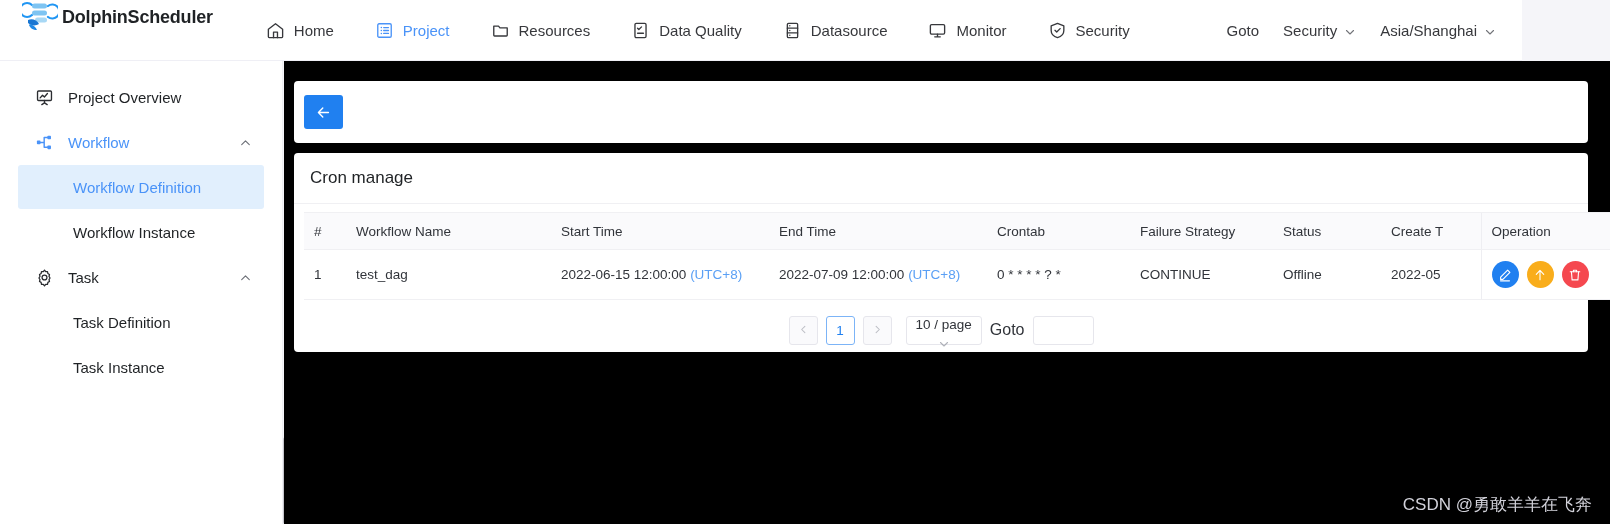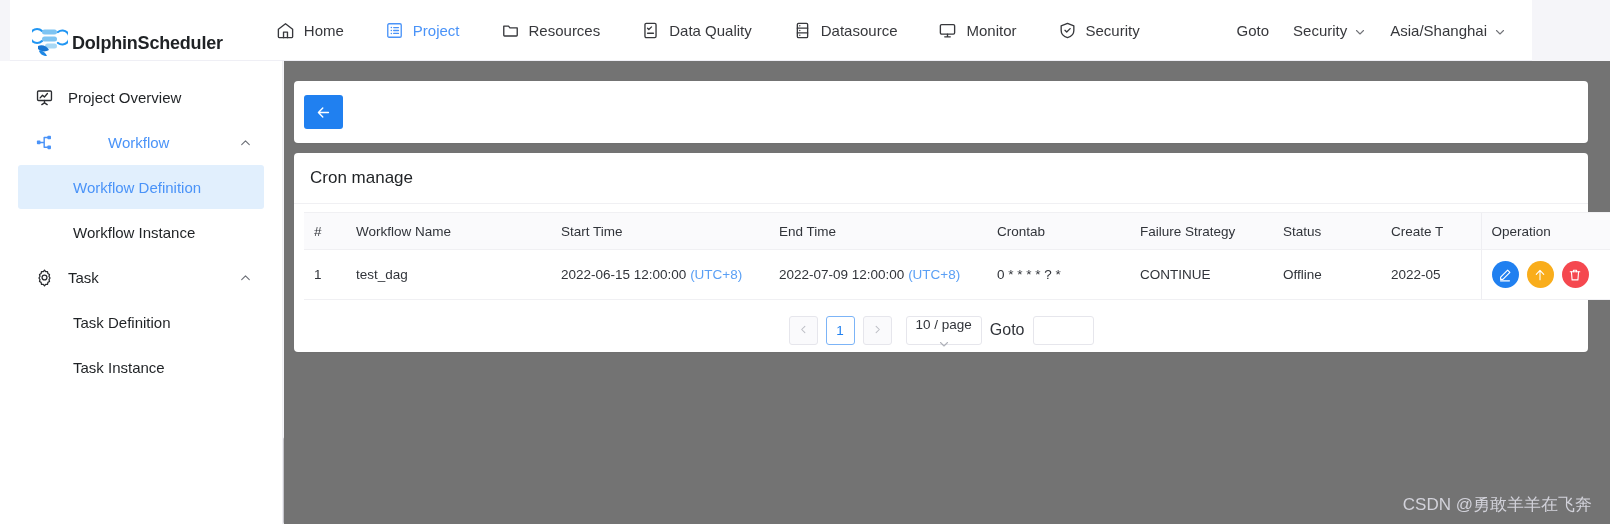--- a/index.html
+++ b/index.html
@@ -17,11 +17,11 @@
 
   
   .topnav {
-    position: absolute; top: 0; left: 10px;
+    position: absolute; top: 0; left: 0;
     width: 1522px; height: 61px;
     background: #ffffff;
     border-bottom: 1px solid #efeff5;
-    display: flex; align-items: flex-end;
+    display: flex; align-items: flex-start;
   }
   .brand { display: flex; align-items: center; margin-left: 22px; margin-right: 34px; }
   .brand-logo { width: 36px; height: 34px; flex: 0 0 auto; }

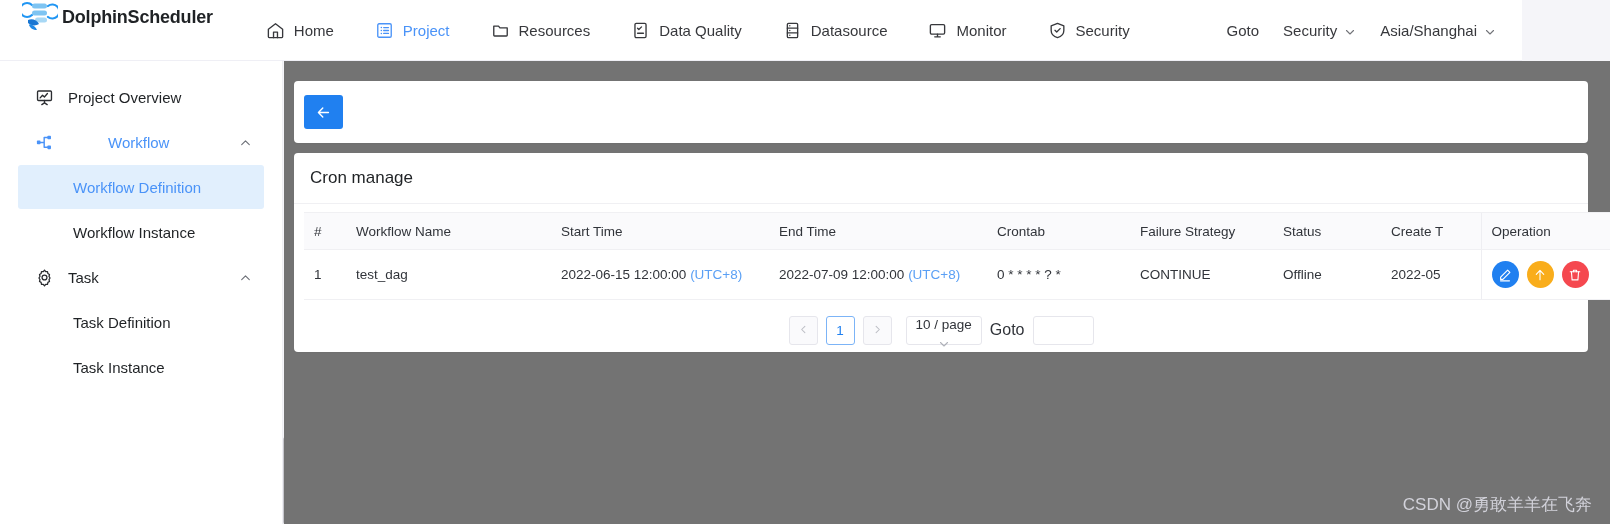--- a/index.html
+++ b/index.html
@@ -65,7 +65,7 @@
     font-size: 15px; color: #1f2225; cursor: pointer; position: relative;
   }
   .side-item .sico { width: 19px; height: 19px; margin-right: 14px; flex: 0 0 auto; display:block; }
-  .side-item.active-parent { color: #4a93f8; gap: 40px; }
+  .side-item.active-parent { color: #4a93f8; }
   .side-item.sub { padding-left: 55px; }
   .side-item.sub.selected { background: #e1effd; color: #4a93f8; }
   .side-arrow {

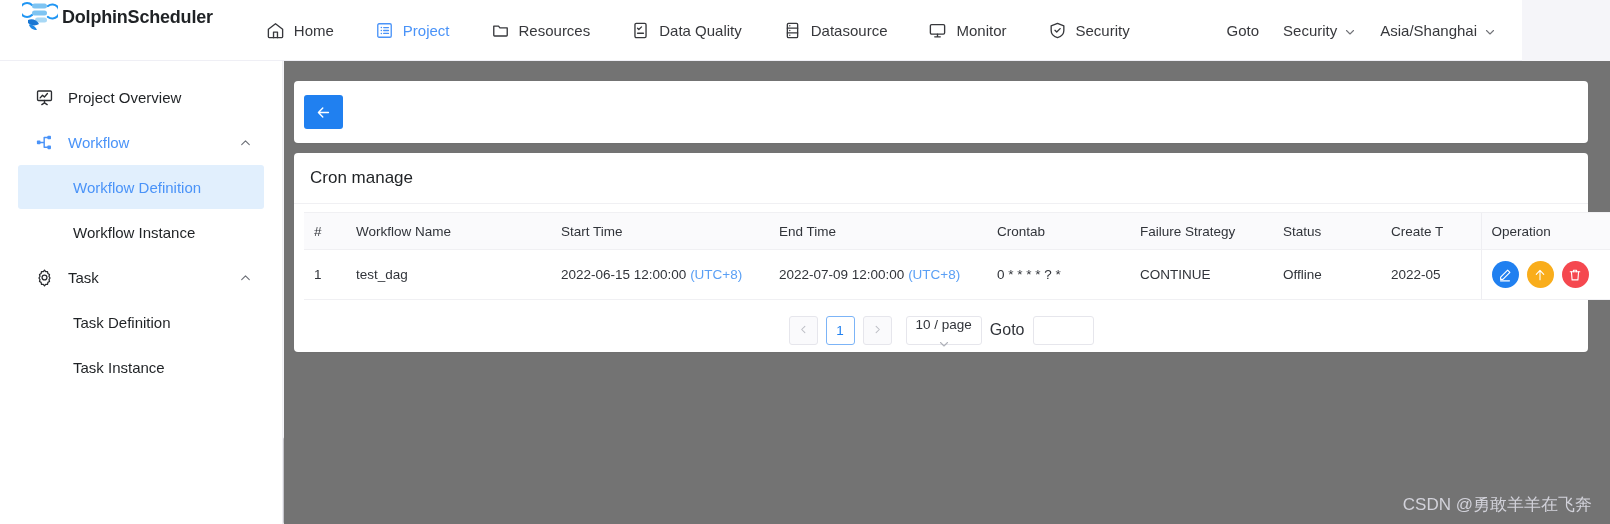--- a/index.html
+++ b/index.html
@@ -83,7 +83,7 @@
   .content {
     position: absolute; top: 61px; left: 284px;
     width: 1326px; height: 463px;
-    background: #737373;
+    background: #000000;
     padding: 20px 22px 0 10px;
     overflow: hidden;
   }

